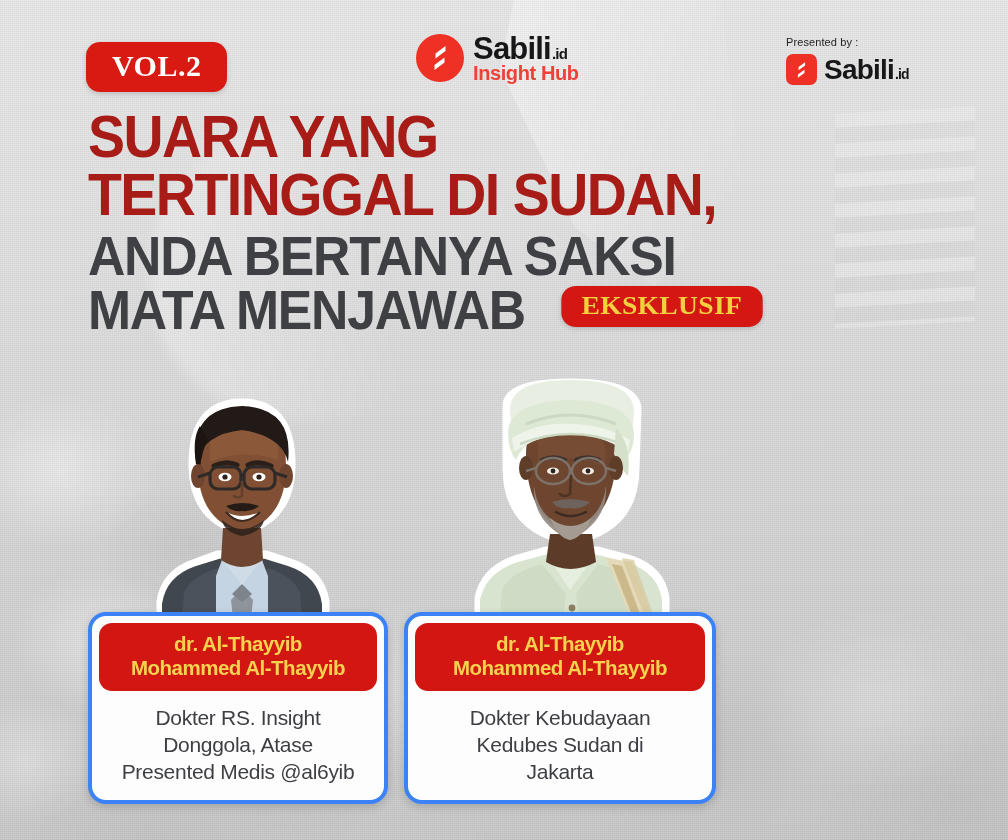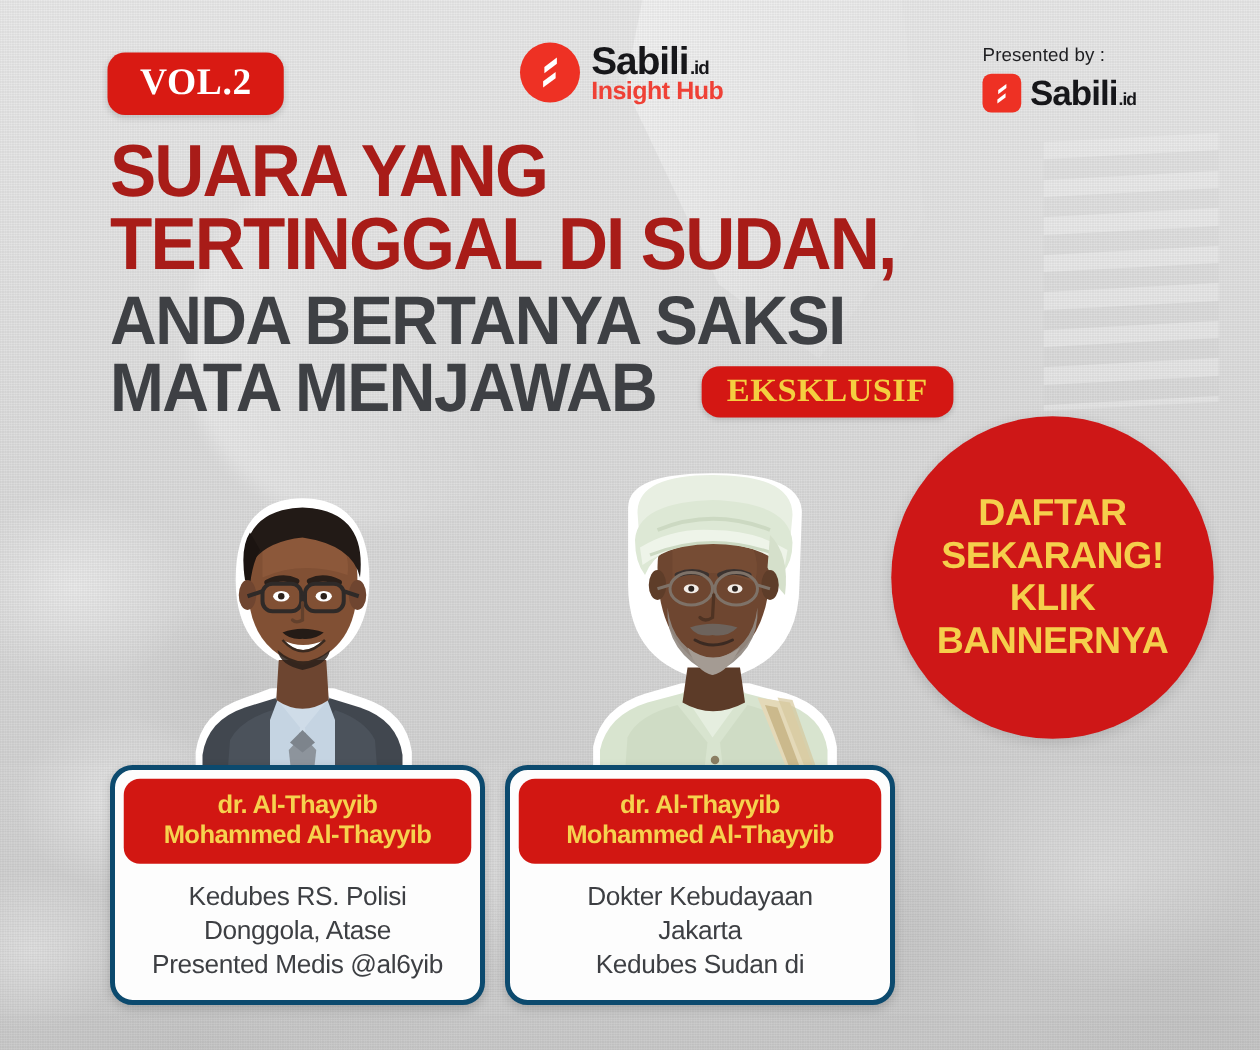--- a/index.html
+++ b/index.html
@@ -115,7 +115,7 @@
     text-align:left;
   }
   .presented-label {
-    font-size:15px; color:#1f1f22; letter-spacing:.1px; margin-bottom:6px;
+    font-size:11px; color:#1f1f22; letter-spacing:.1px; margin-bottom:6px;
   }
   .presented-logo { display:flex; align-items:center; gap:7px; }
   .presented-mark {

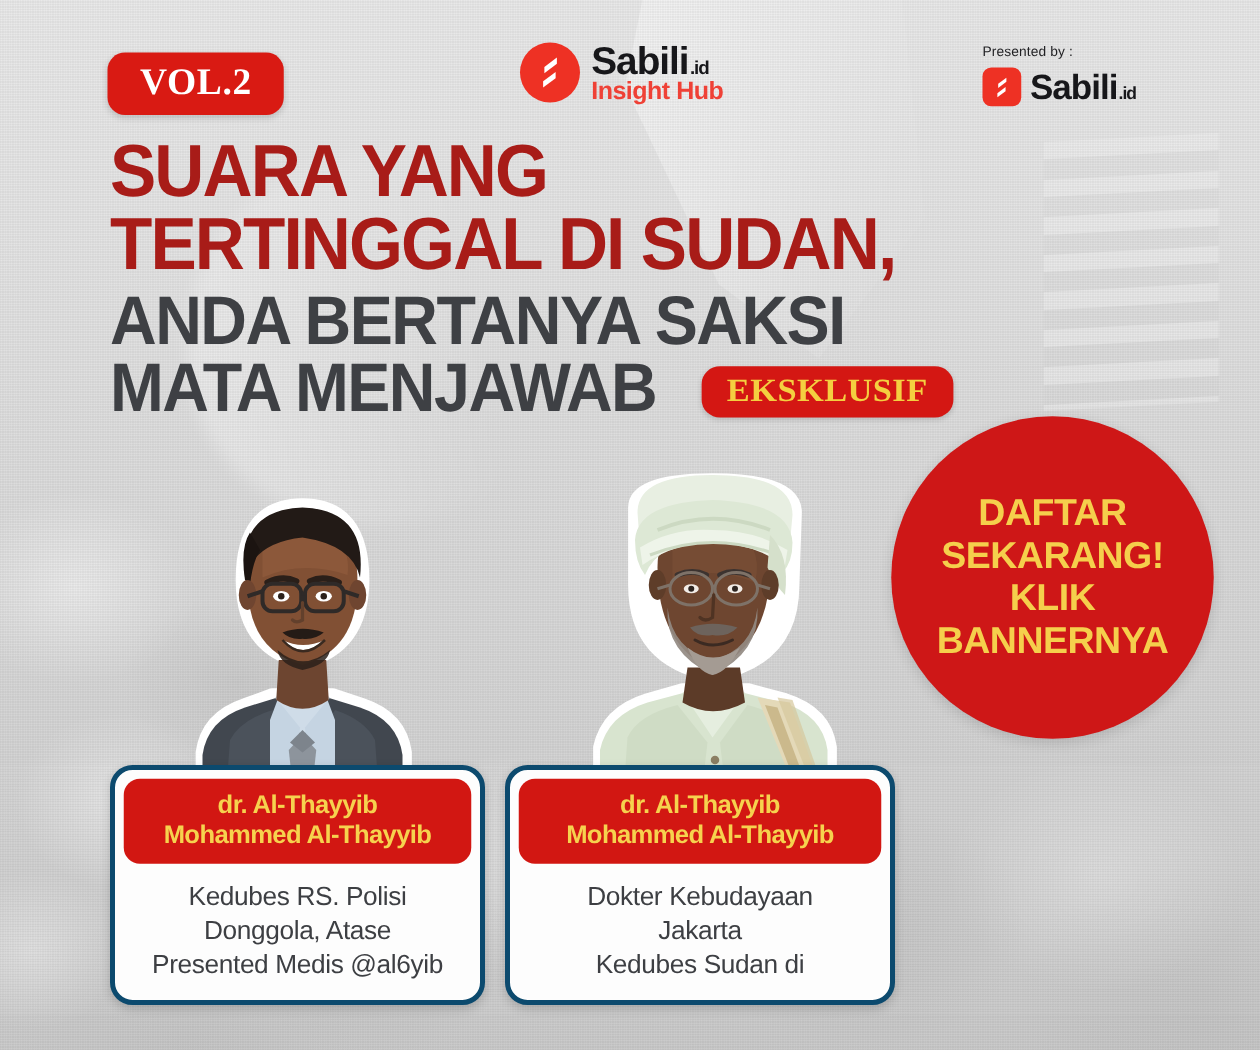--- a/index.html
+++ b/index.html
@@ -146,7 +146,7 @@
   .hl-dark { color:#3e4044; }
   .hl-line.l3 { font-size:55px; letter-spacing:-1.3px; margin-top:4px; }
   .hl-line.l4 { font-size:55px; letter-spacing:-1.3px; }
-  .hl-row4 { display:flex; align-items:flex-end; gap:0; }
+  .hl-row4 { display:flex; align-items:center; gap:0; }
 
   .eks-badge {
     display:inline-block;

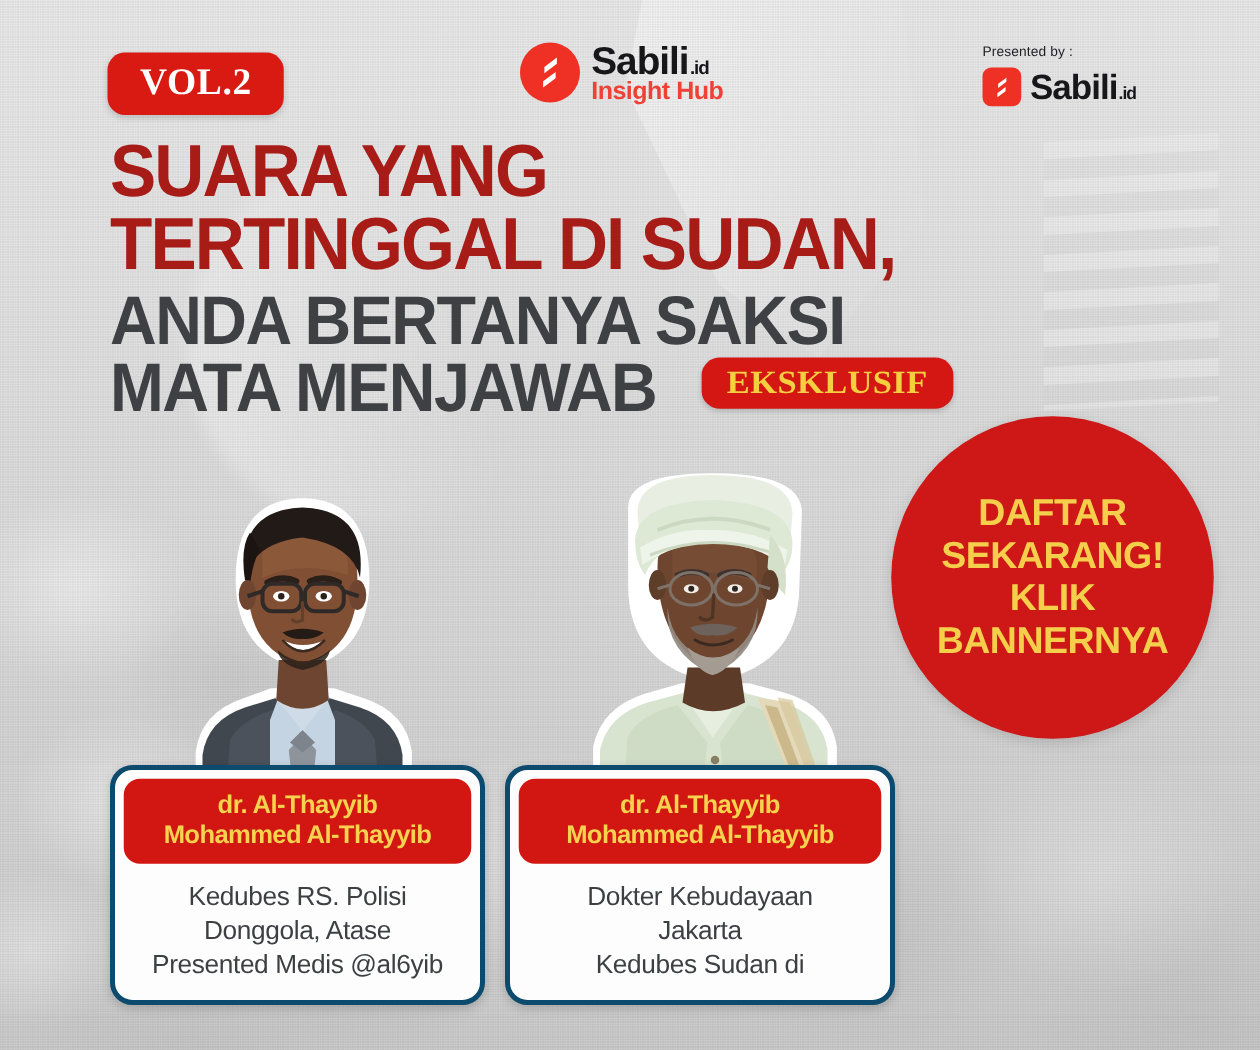--- a/index.html
+++ b/index.html
@@ -286,12 +286,6 @@
     </div>
   </div>
 
-  <div class="cta-circle">
-    <span class="cta-line">DAFTAR</span>
-    <span class="cta-line">SEKARANG!</span>
-    <span class="cta-line">KLIK</span>
-    <span class="cta-line">BANNERNYA</span>
-  </div>
 
   <div class="portrait" id="portrait-left">
     <svg viewBox="0 0 240 268" aria-hidden="true">

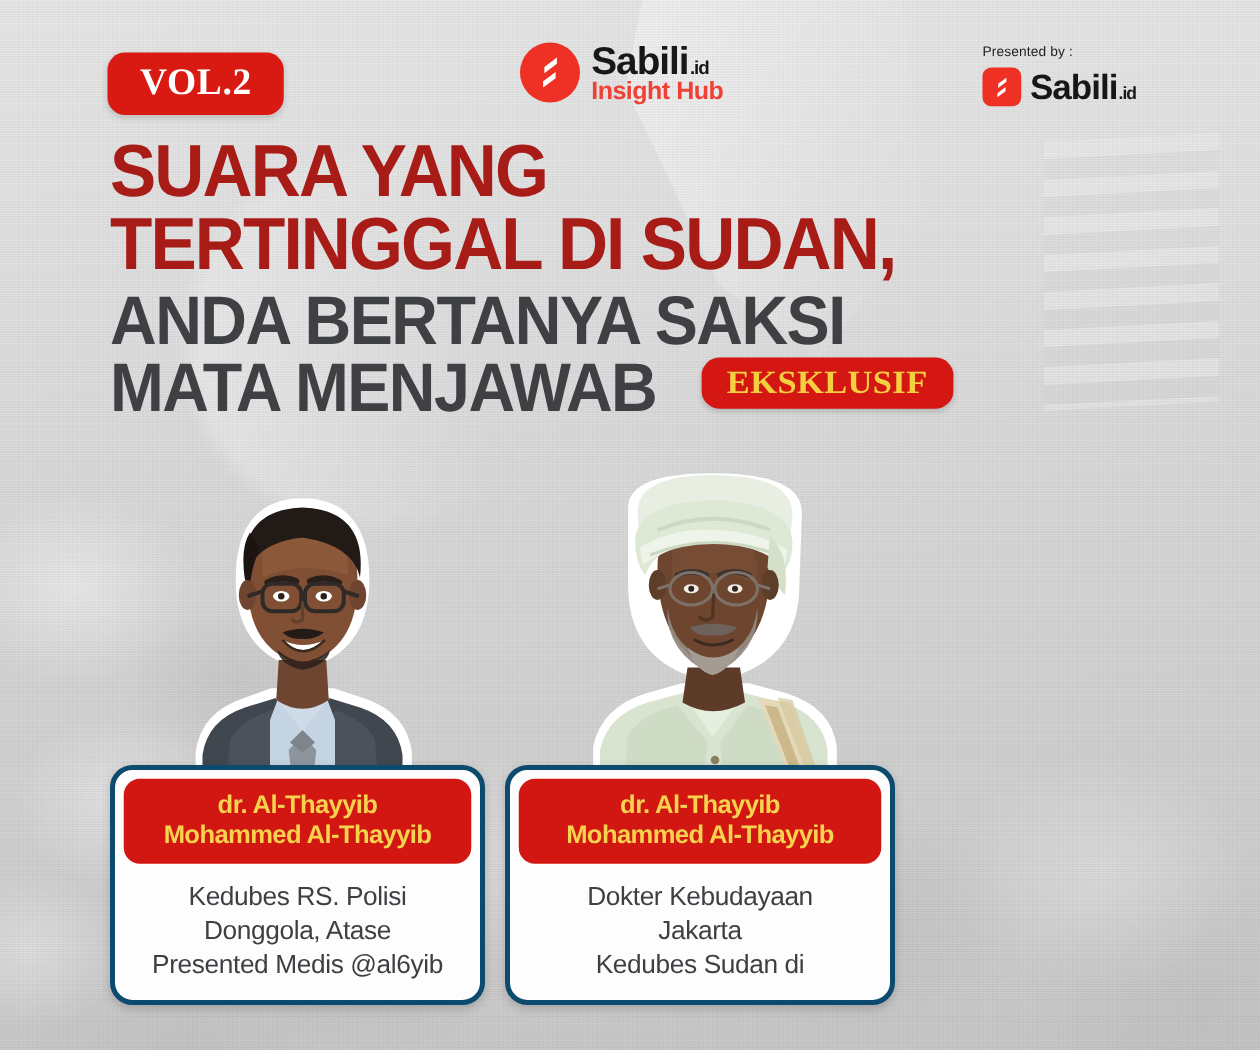--- a/index.html
+++ b/index.html
@@ -193,7 +193,7 @@
   .speaker-card {
     position:absolute;
     background:#fdfdfd;
-    border:4px solid #0c4a6e;
+    border:4px solid #3b82f6;
     border-radius:18px;
     padding:7px 7px 13px;
     box-shadow:0 3px 8px rgba(0,0,0,.17);

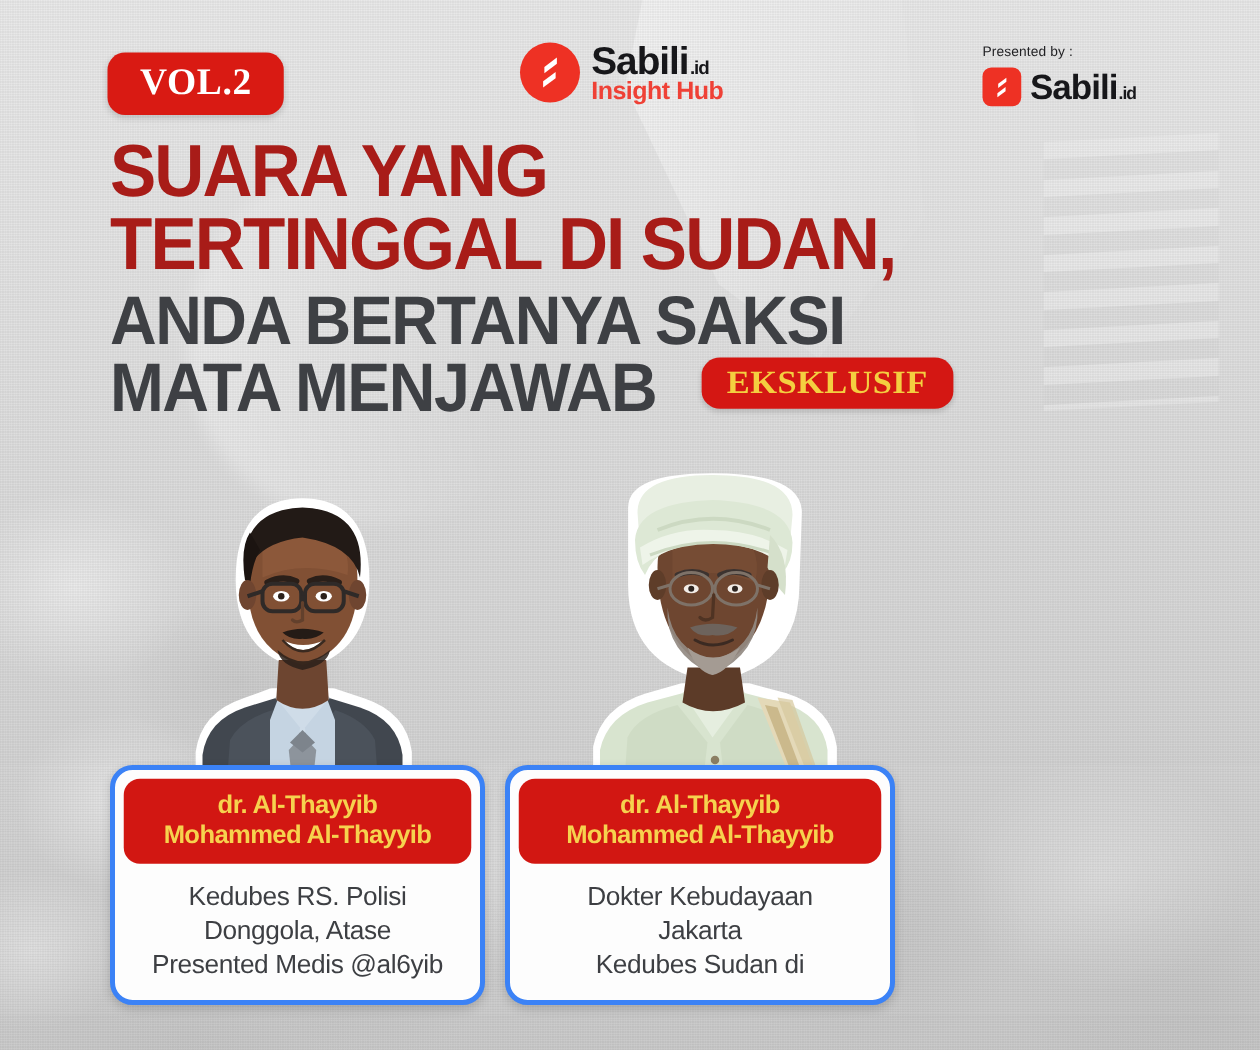--- a/index.html
+++ b/index.html
@@ -428,7 +428,7 @@
       <div class="name-line">Mohammed Al-Thayyib</div>
     </div>
     <div class="desc-block">
-      <div class="desc-line">Kedubes RS. Polisi</div>
+      <div class="desc-line">Dokter RS. Insight</div>
       <div class="desc-line">Donggola, Atase</div>
       <div class="desc-line">Presented Medis @al6yib</div>
     </div>

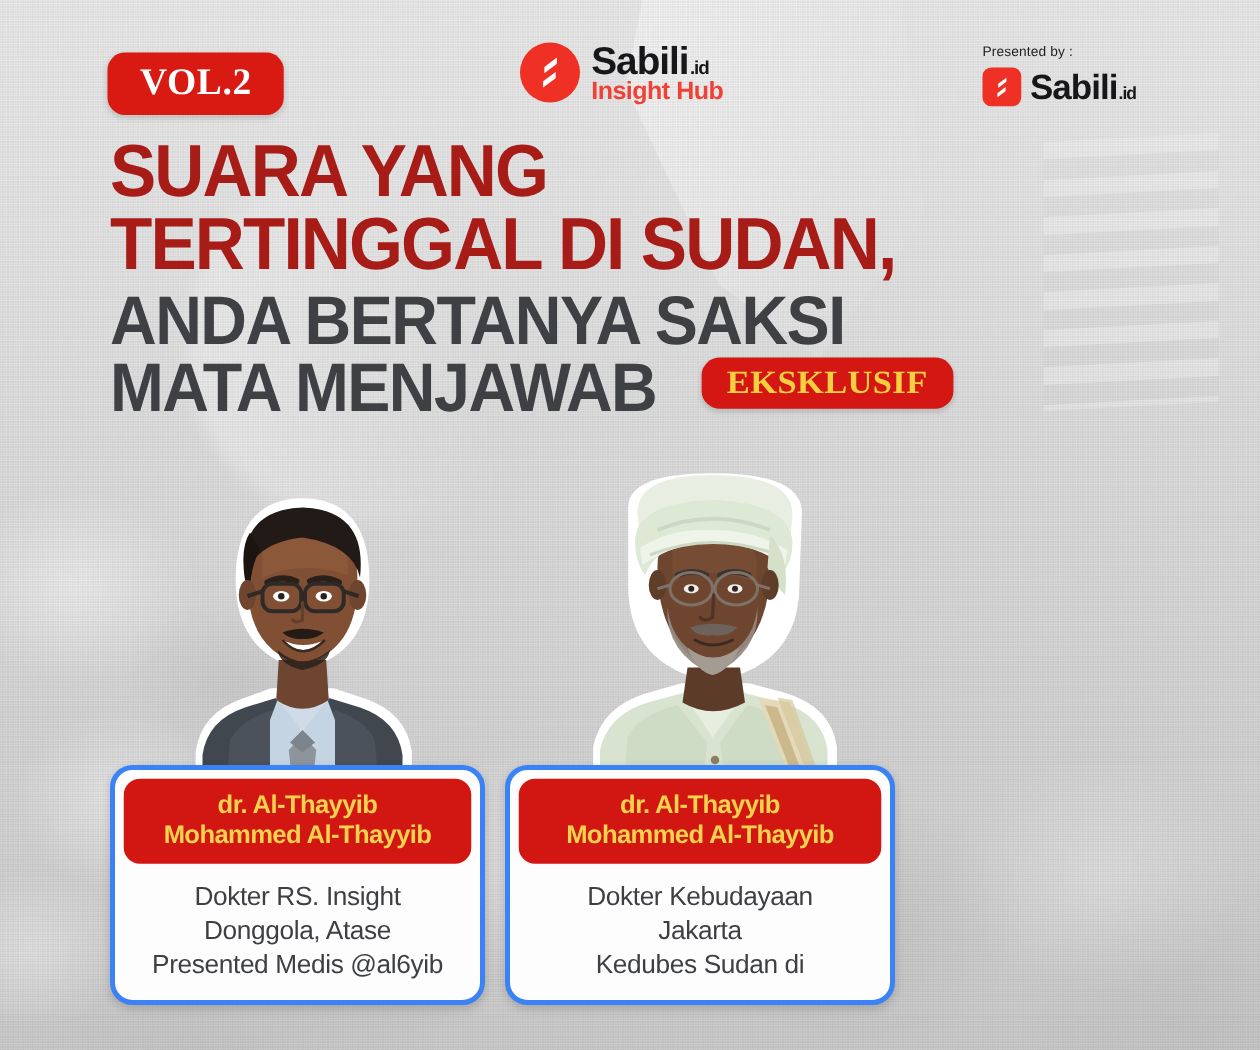--- a/index.html
+++ b/index.html
@@ -441,8 +441,8 @@
     </div>
     <div class="desc-block">
       <div class="desc-line">Dokter Kebudayaan</div>
+      <div class="desc-line">Kedubes Sudan di</div>
       <div class="desc-line">Jakarta</div>
-      <div class="desc-line">Kedubes Sudan di</div>
     </div>
   </div>
 

